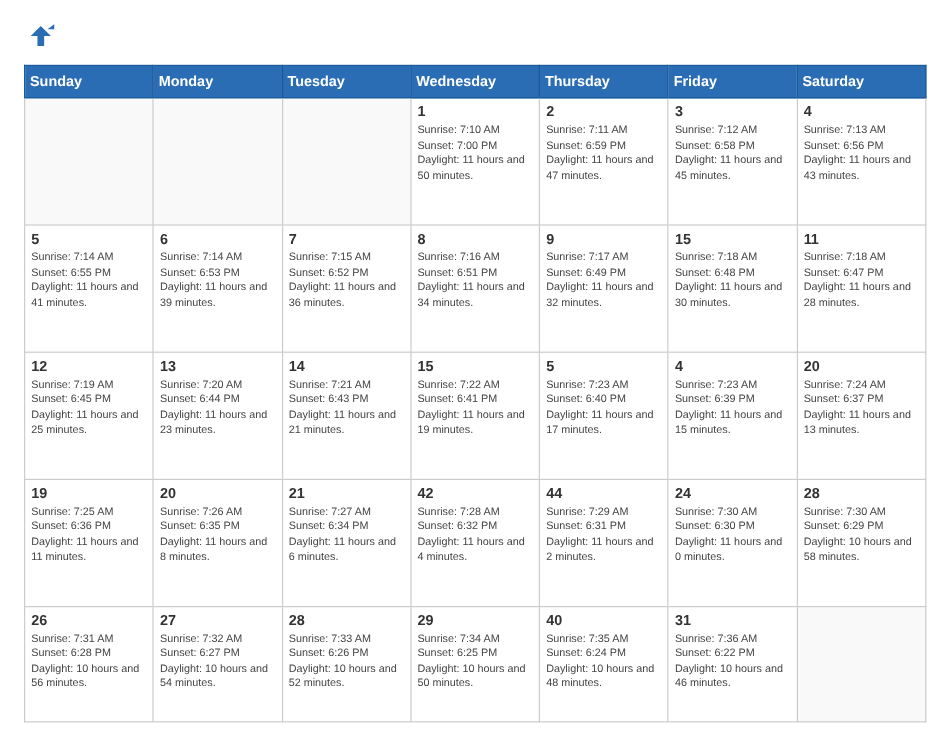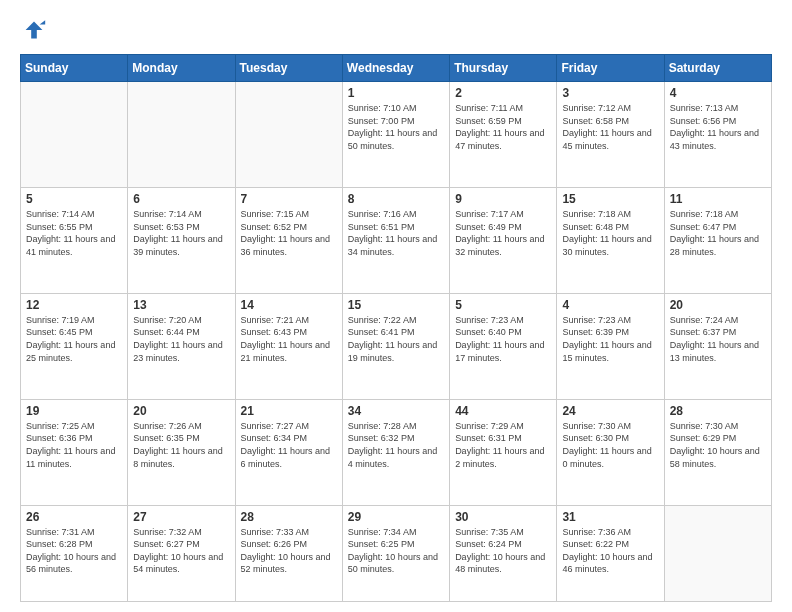--- a/index.html
+++ b/index.html
@@ -233,7 +233,7 @@
             <div class="day-detail">Sunrise: 7:27 AM<br>Sunset: 6:34 PM<br>Daylight: 11 hours and 6 minutes.</div>
           </td>
           <td>
-            <span class="day-num">34</span>
+            <span class="day-num">42</span>
             <div class="day-detail">Sunrise: 7:28 AM<br>Sunset: 6:32 PM<br>Daylight: 11 hours and 4 minutes.</div>
           </td>
           <td>

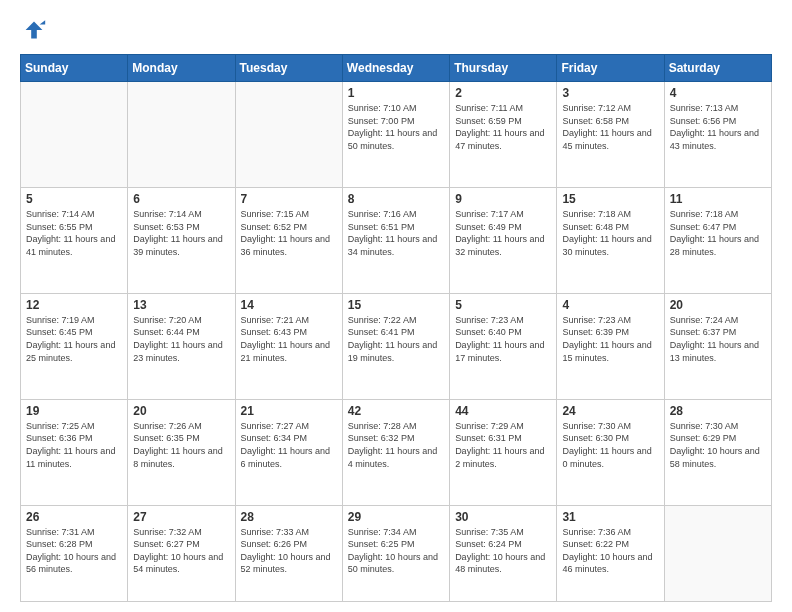--- a/index.html
+++ b/index.html
@@ -267,7 +267,7 @@
             <div class="day-detail">Sunrise: 7:34 AM<br>Sunset: 6:25 PM<br>Daylight: 10 hours and 50 minutes.</div>
           </td>
           <td>
-            <span class="day-num">30</span>
+            <span class="day-num">40</span>
             <div class="day-detail">Sunrise: 7:35 AM<br>Sunset: 6:24 PM<br>Daylight: 10 hours and 48 minutes.</div>
           </td>
           <td>

